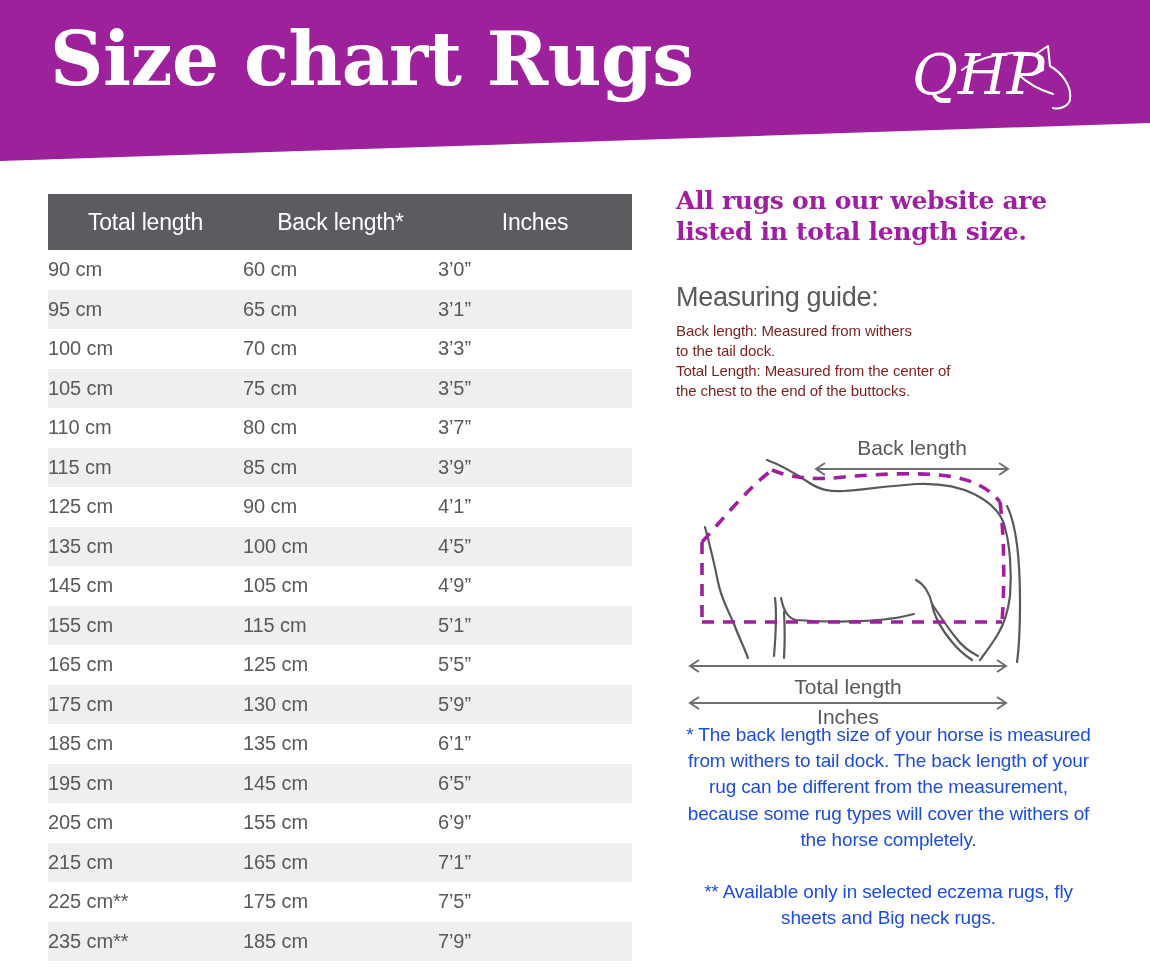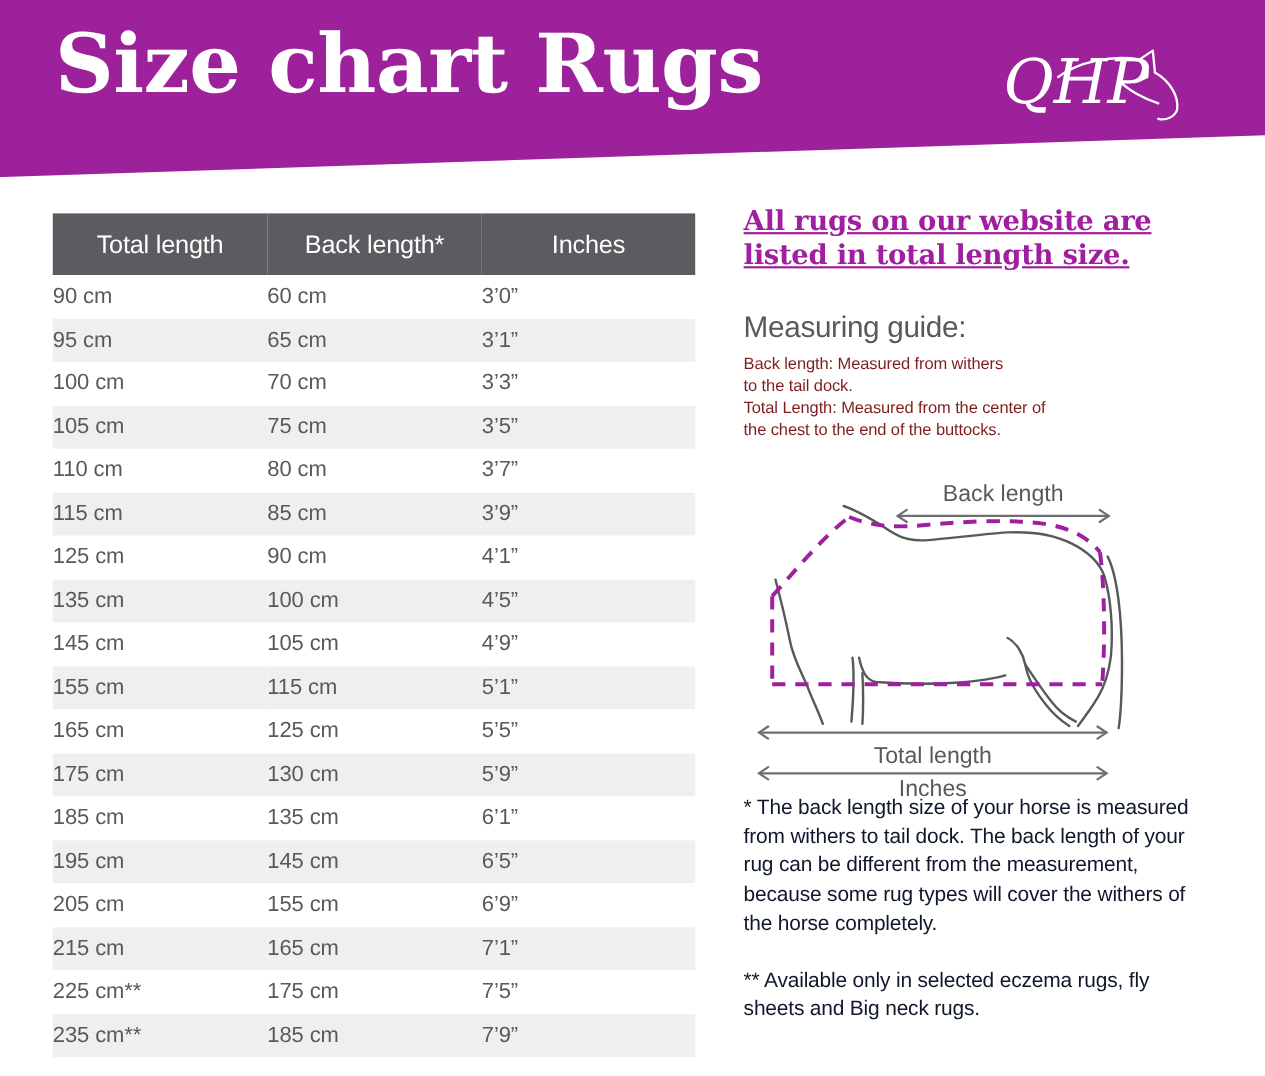--- a/index.html
+++ b/index.html
@@ -100,7 +100,6 @@
     line-height: 1.22;
     color: #A01FA0;
     letter-spacing: -0.3px;
-    text-decoration: underline;
   }
 
   #measuring-title {

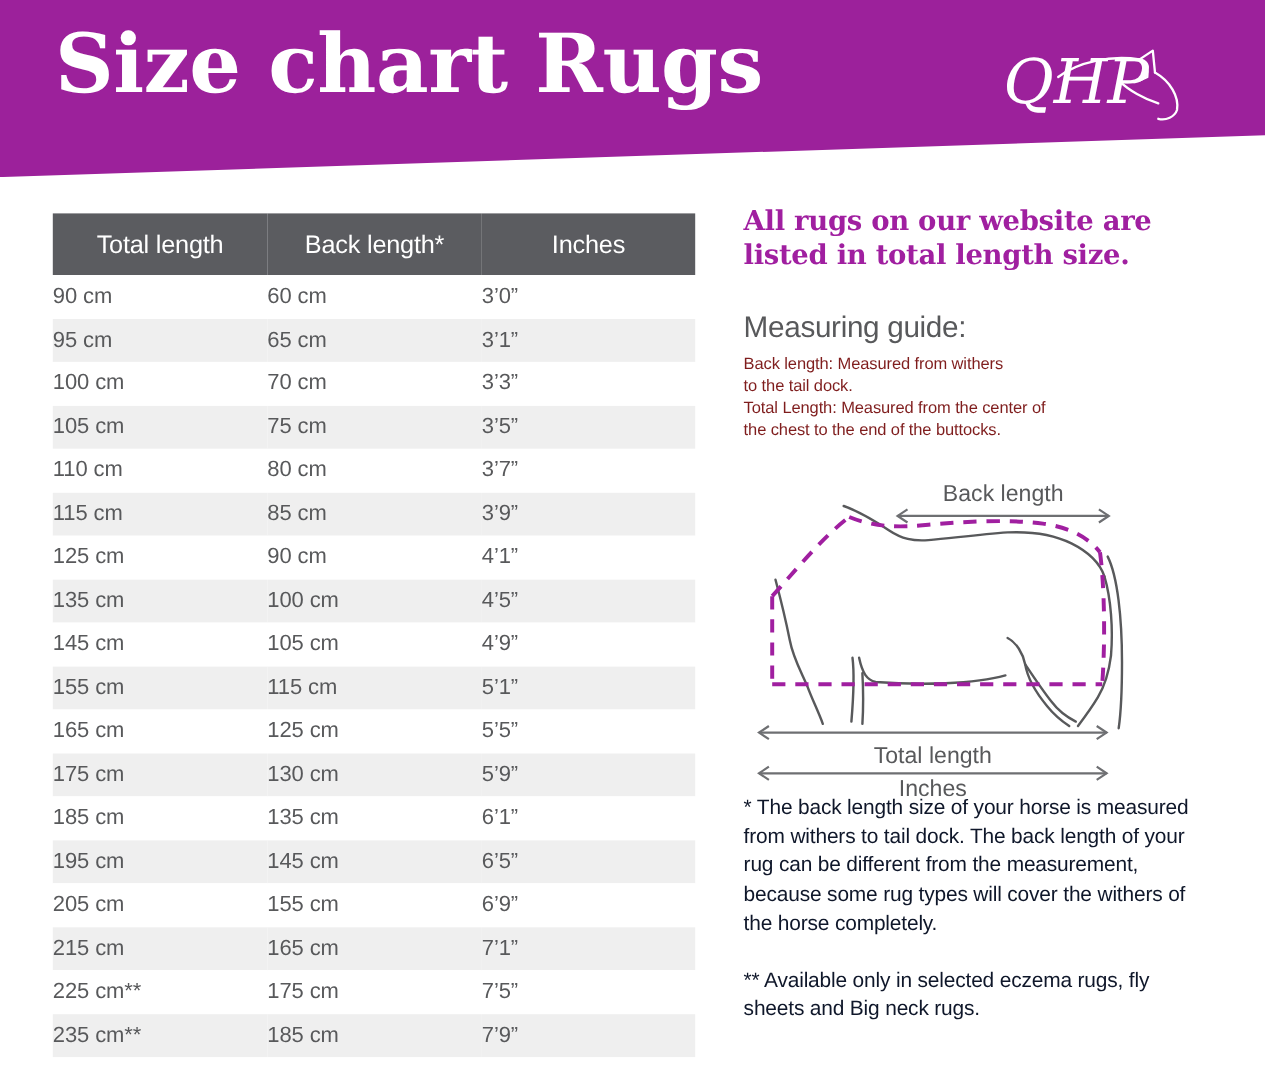--- a/index.html
+++ b/index.html
@@ -135,8 +135,9 @@
     width: 425px;
     font-size: 19px;
     line-height: 1.38;
-    color: #0f172a;
+    color: #1d4ed8;
     letter-spacing: -0.15px;
+    text-align: center;
   }
 
   #footnote-2 { margin-top: 26px; }

